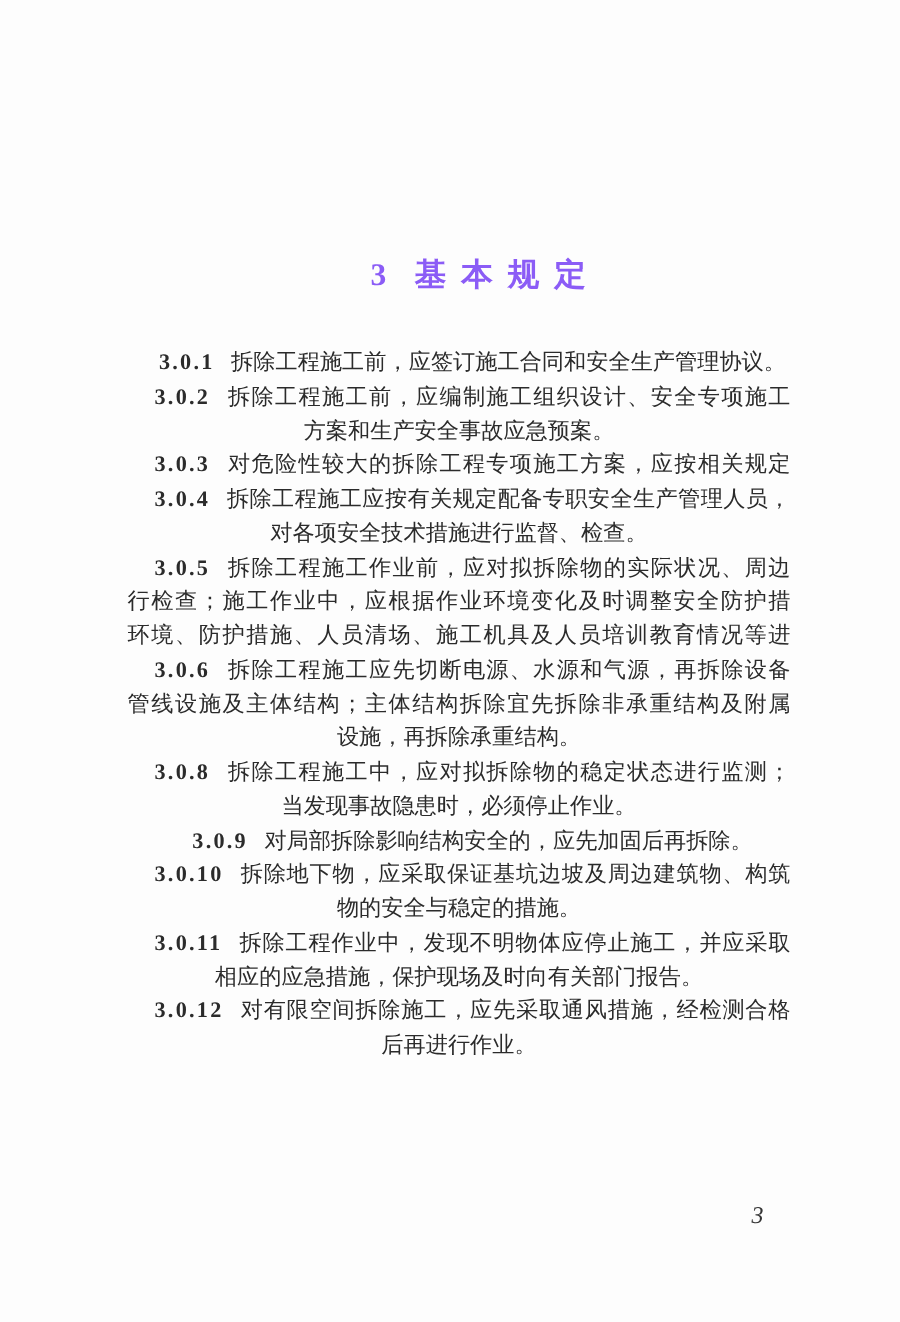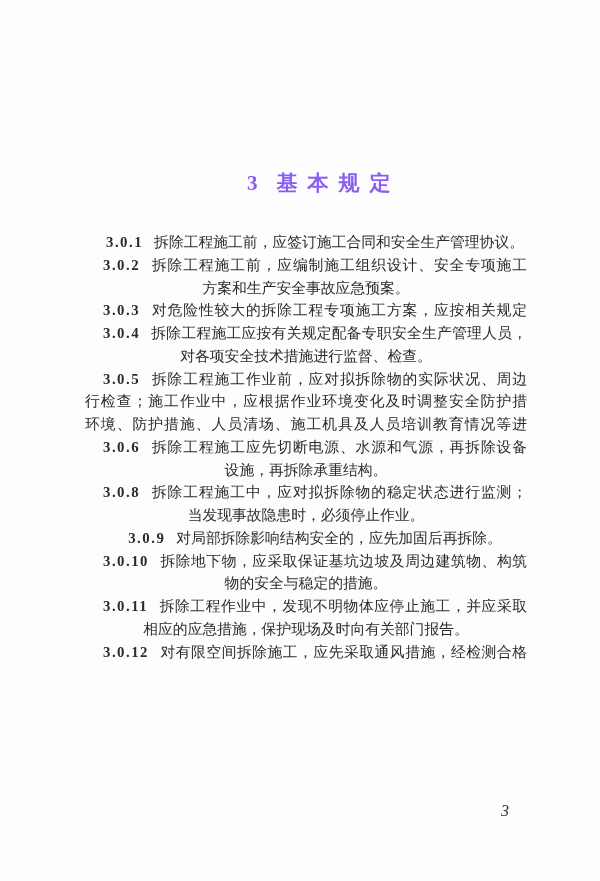--- a/index.html
+++ b/index.html
@@ -76,6 +76,7 @@
       <div class="line fill"><span class="line-text">行检查；施工作业中，应根据作业环境变化及时调整安全防护措</span></div>
       <div class="line fill"><span class="line-text">环境、防护措施、人员清场、施工机具及人员培训教育情况等进</span></div>
       <div class="line first fill"><span class="clause-num">3.0.6</span><span class="line-text">拆除工程施工应先切断电源、水源和气源，再拆除设备</span></div>
+      <div class="line fill"><span class="line-text">管线设施及主体结构；主体结构拆除宜先拆除非承重结构及附属</span></div>
       <div class="line last"><span class="line-text">设施，再拆除承重结构。</span></div>
       <div class="line first fill"><span class="clause-num">3.0.8</span><span class="line-text">拆除工程施工中，应对拟拆除物的稳定状态进行监测；</span></div>
       <div class="line last"><span class="line-text">当发现事故隐患时，必须停止作业。</span></div>

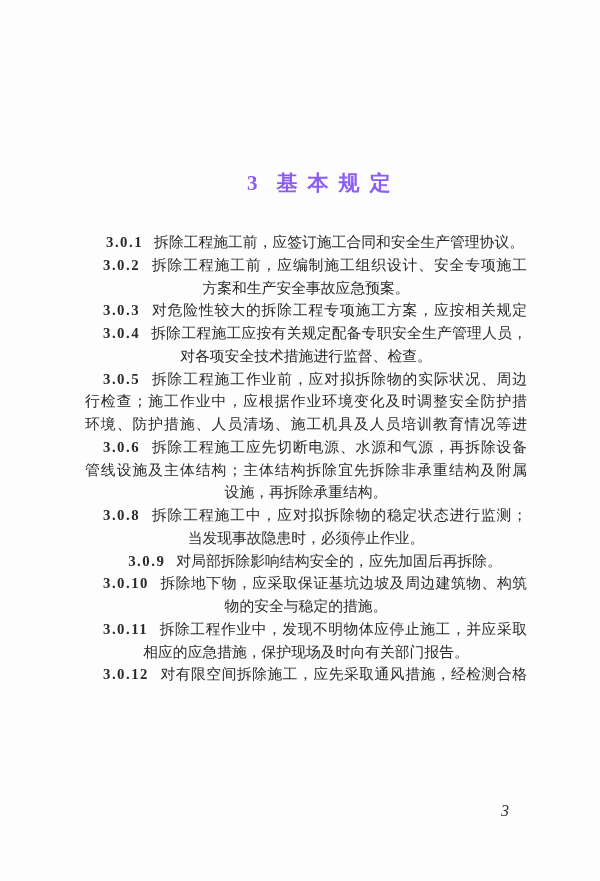--- a/index.html
+++ b/index.html
@@ -86,6 +86,7 @@
       <div class="line first fill"><span class="clause-num">3.0.11</span><span class="line-text">拆除工程作业中，发现不明物体应停止施工，并应采取</span></div>
       <div class="line last"><span class="line-text">相应的应急措施，保护现场及时向有关部门报告。</span></div>
       <div class="line first fill"><span class="clause-num">3.0.12</span><span class="line-text">对有限空间拆除施工，应先采取通风措施，经检测合格</span></div>
+      <div class="line last"><span class="line-text">后再进行作业。</span></div>
     </div>
 
   <div class="pagenum">3</div>

